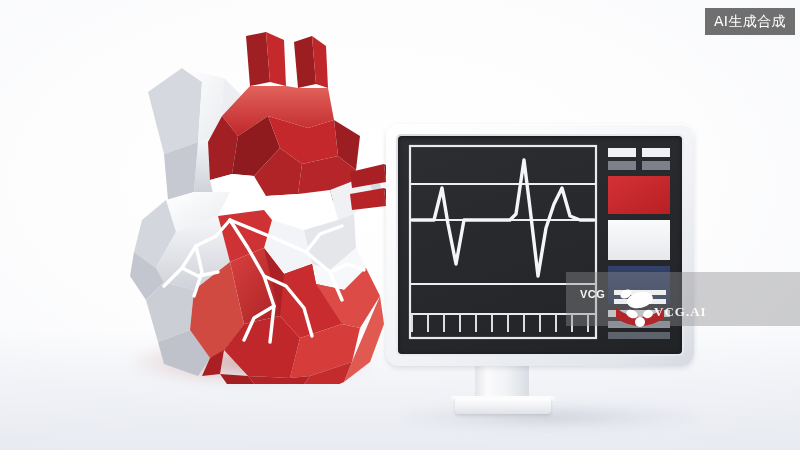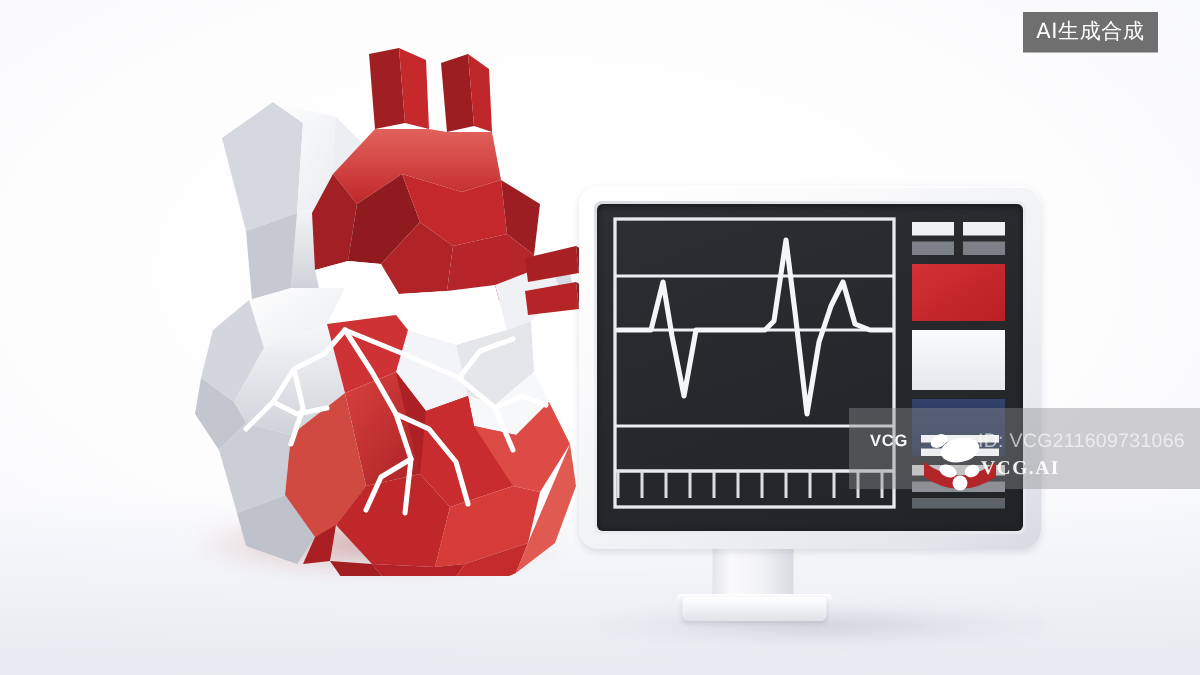--- a/index.html
+++ b/index.html
@@ -71,7 +71,7 @@
 
   
   .ai-badge{
-    position:absolute;right:28px;top:8px;
+    position:absolute;right:5px;top:8px;
     background:#6f6f6f;color:#ffffff;
     font-size:14px;line-height:1;letter-spacing:.4px;
     padding:6px 9px 7px 9px;

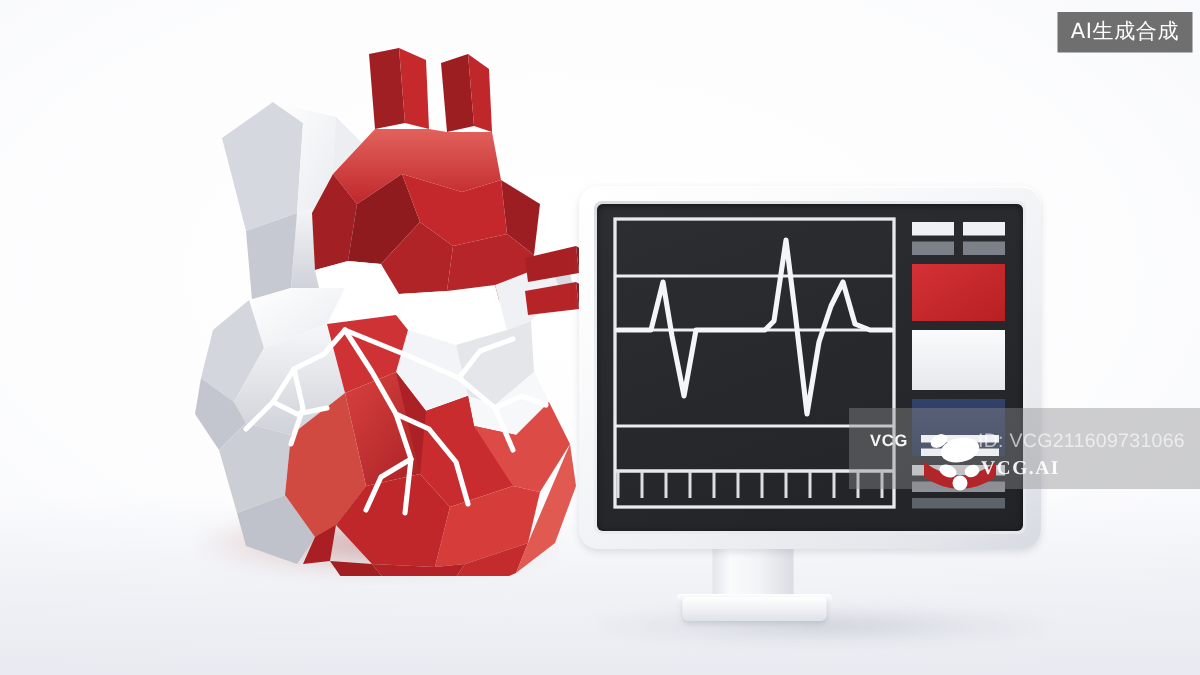--- a/index.html
+++ b/index.html
@@ -276,7 +276,6 @@
     <ellipse cx="36" cy="36" rx="5" ry="4" fill="#ffffff" transform="rotate(-22 36 36)"></ellipse>
     <ellipse cx="28" cy="44" rx="5" ry="5" fill="#ffffff"></ellipse>
   </svg>
-  <div class="wm-id">ID: VCG211609731066</div>
   <div class="wm-vcgai">VCG.AI</div>
 
   <div class="ai-badge">AI生成合成</div>

